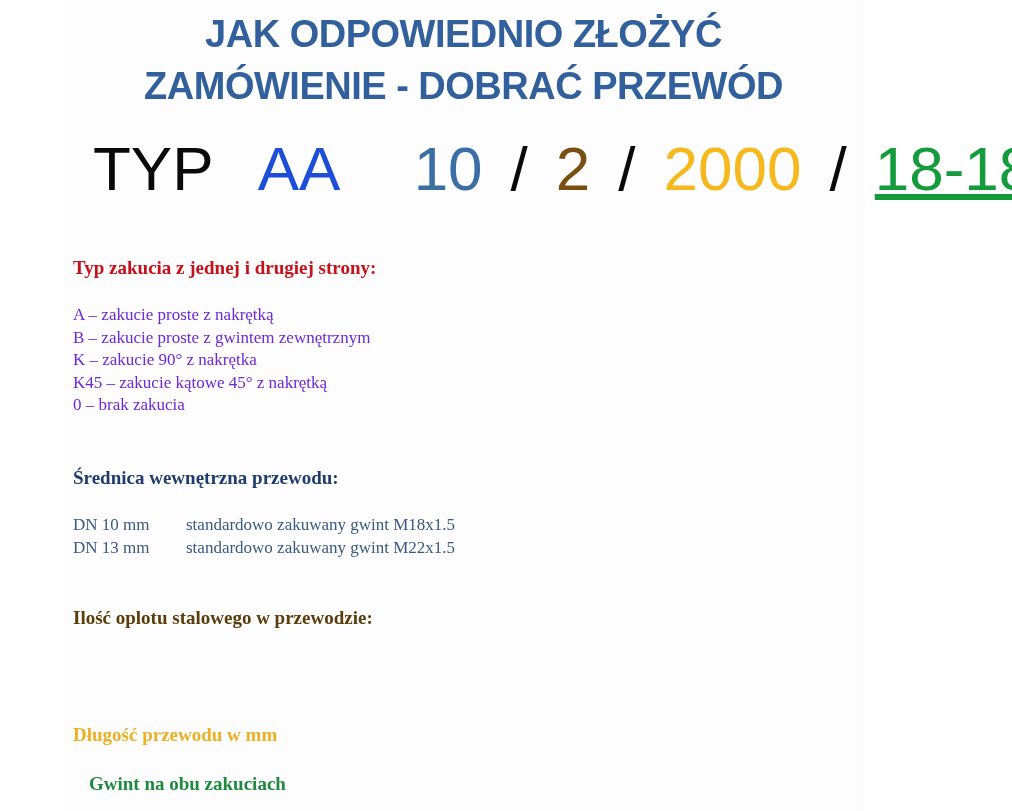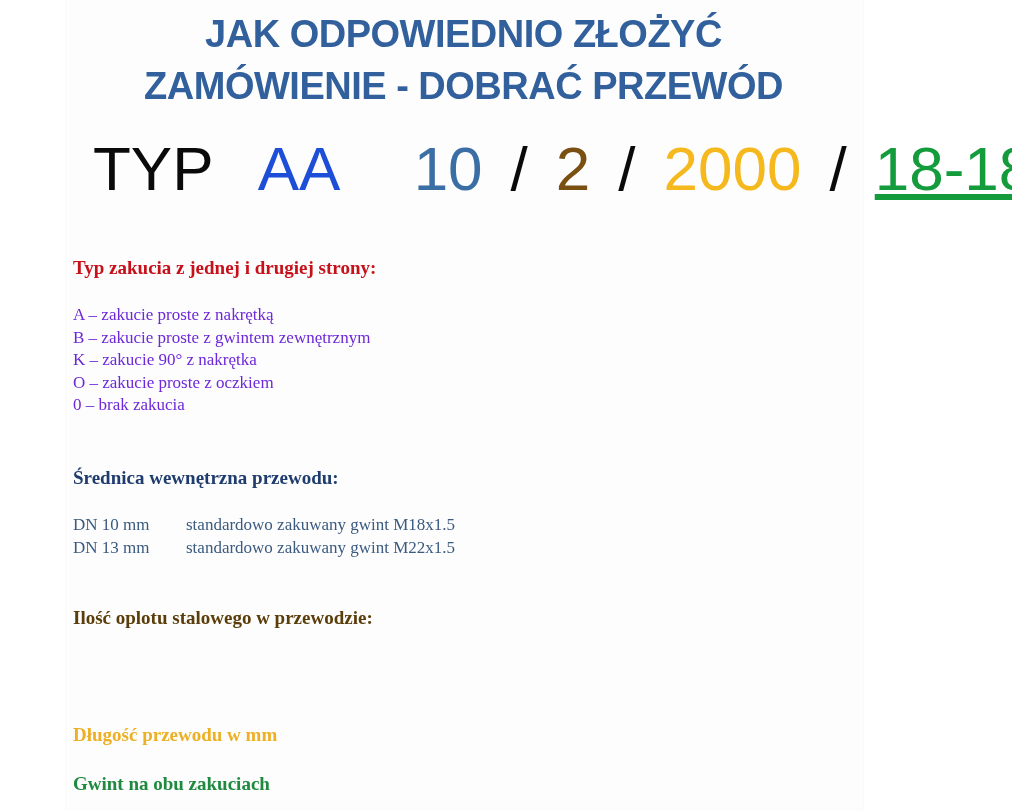--- a/index.html
+++ b/index.html
@@ -141,6 +141,7 @@
       <span class="line">A – zakucie proste z nakrętką</span>
       <span class="line">B – zakucie proste z gwintem zewnętrznym</span>
       <span class="line">K – zakucie 90° z nakrętka</span>
+      <span class="line">K45 – zakucie kątowe  45° z nakrętką</span>
       <span class="line">O – zakucie proste z oczkiem</span>
       <span class="line">0 – brak zakucia</span>
     </div>

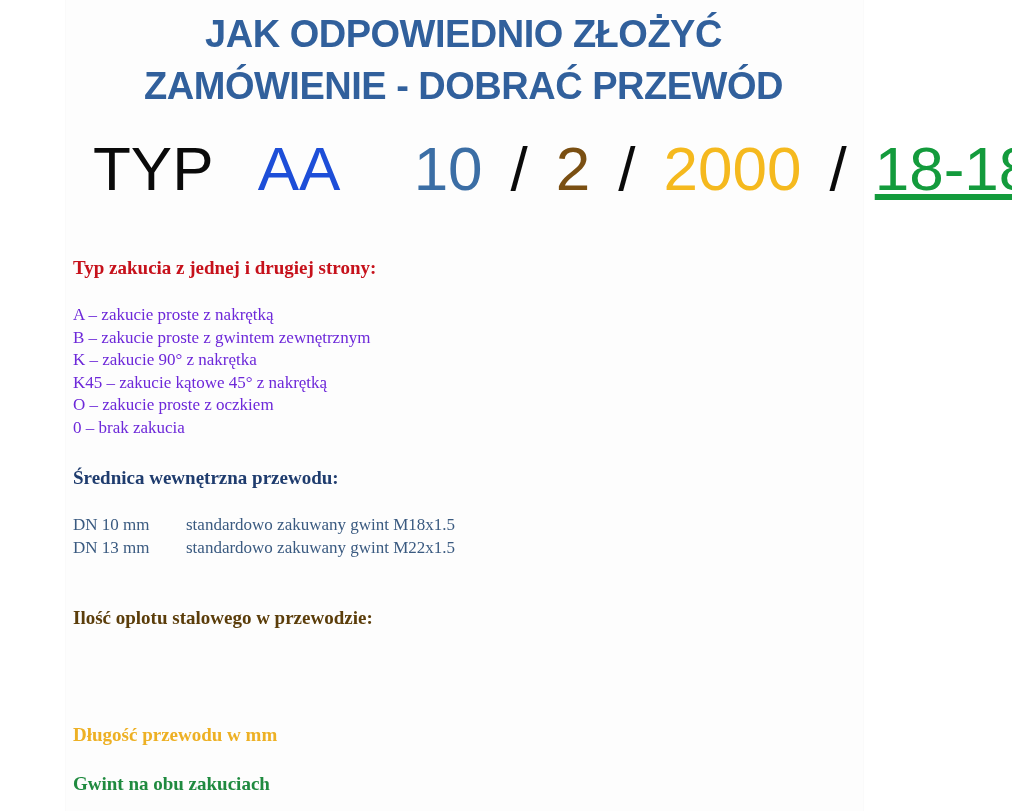--- a/index.html
+++ b/index.html
@@ -142,7 +142,6 @@
       <span class="line">B – zakucie proste z gwintem zewnętrznym</span>
       <span class="line">K – zakucie 90° z nakrętka</span>
       <span class="line">K45 – zakucie kątowe  45° z nakrętką</span>
-      <span class="line">O – zakucie proste z oczkiem</span>
       <span class="line">0 – brak zakucia</span>
     </div>
   </div>

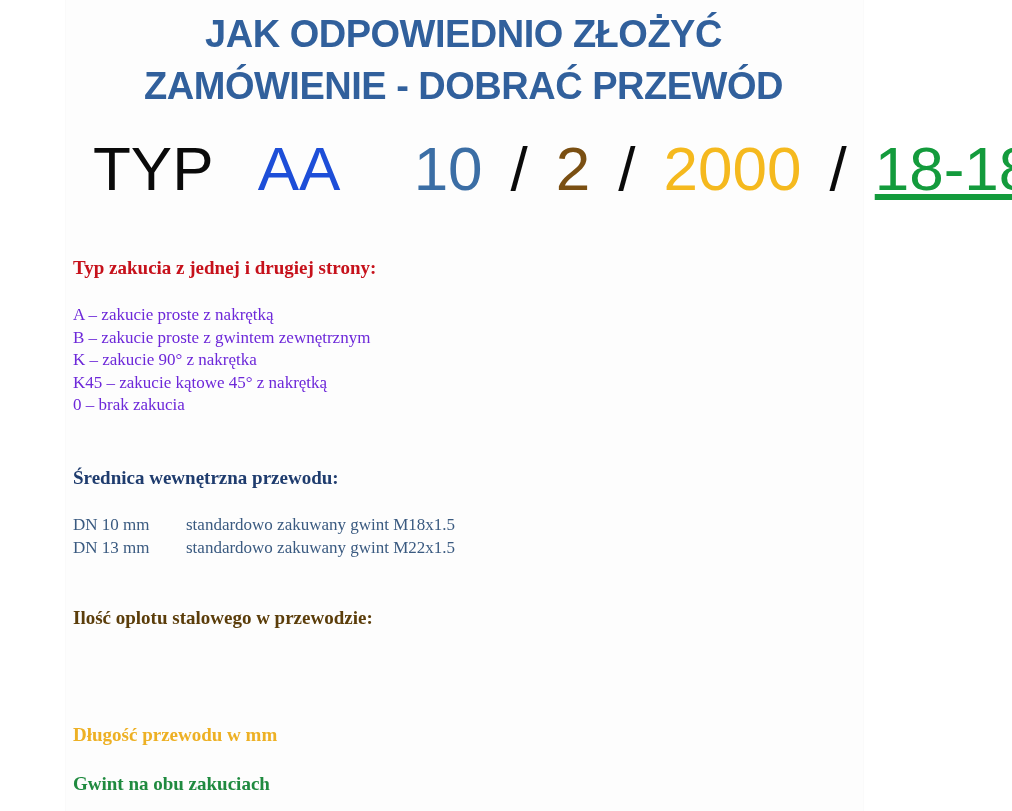--- a/index.html
+++ b/index.html
@@ -110,7 +110,7 @@
   .c-brown { color: #6b4a10; }
   .c-brown-h{ color: #5b3d0a; }
   .c-gold  { color: #edb024; }
-  .c-green { color: #1f8a3f; }
+  .c-green { color: #1f8a3f; margin-left: 16px; }
 
   
   .dn-row { display: block; white-space: nowrap; }

